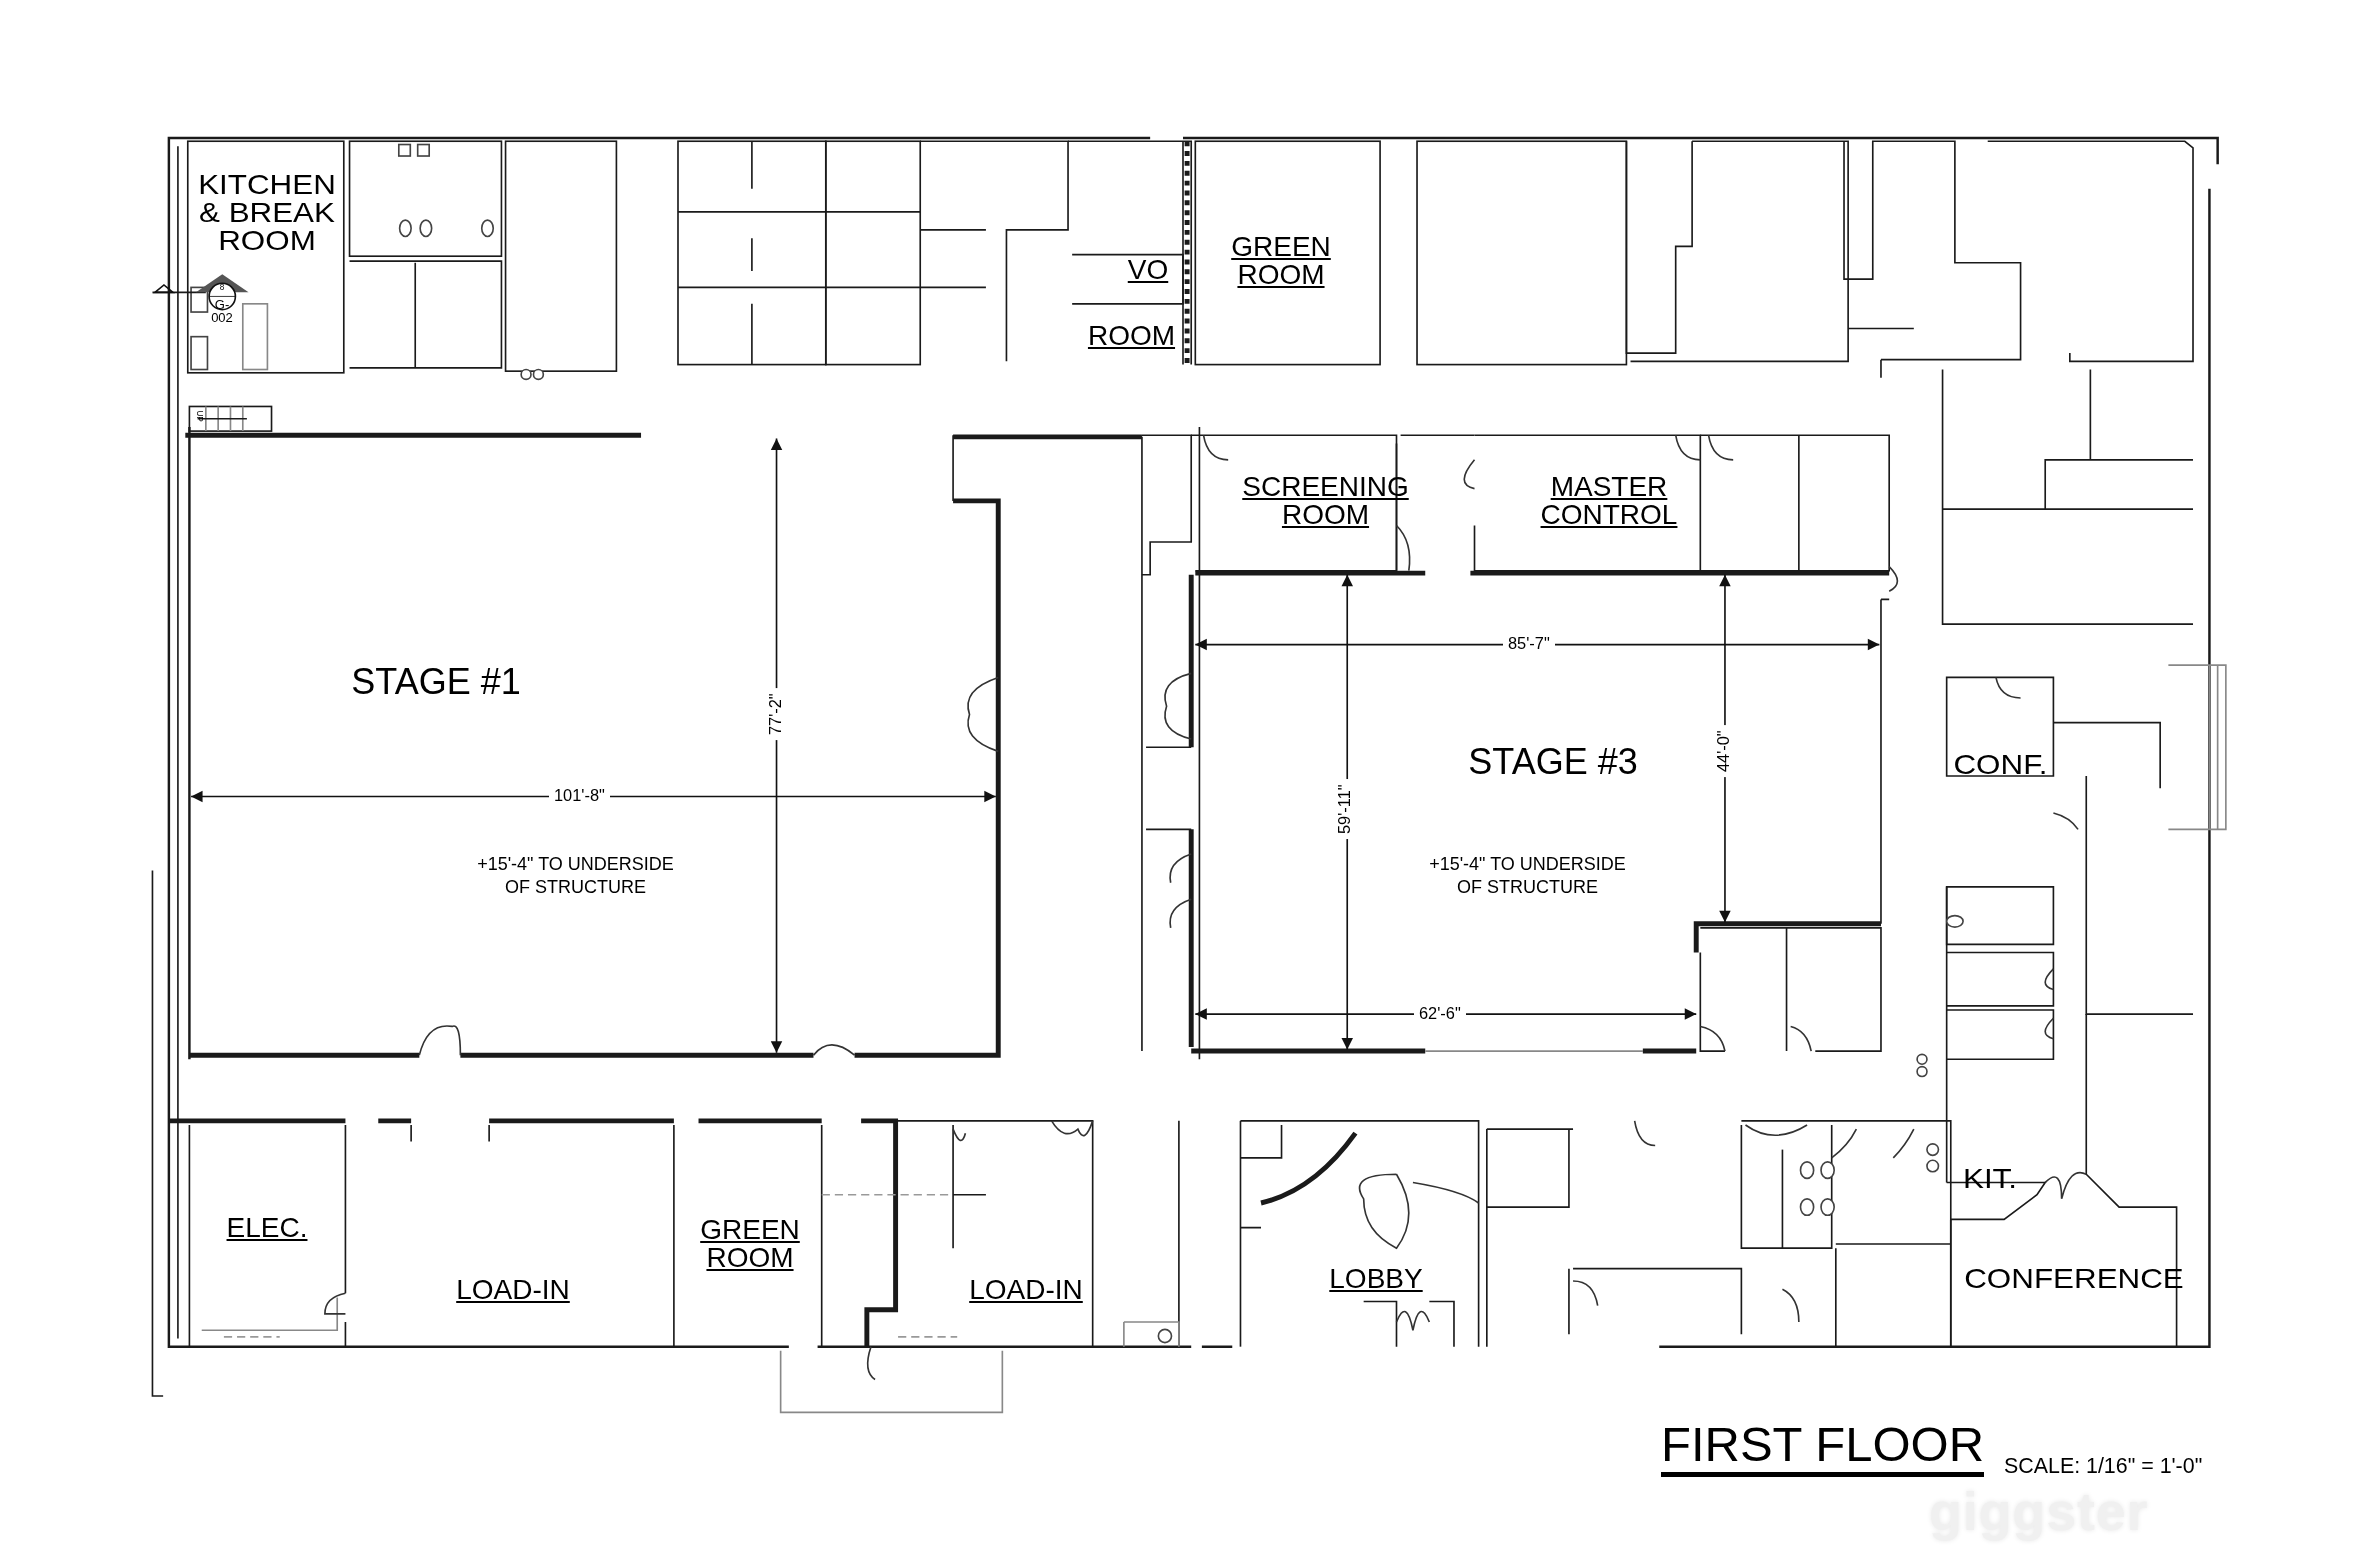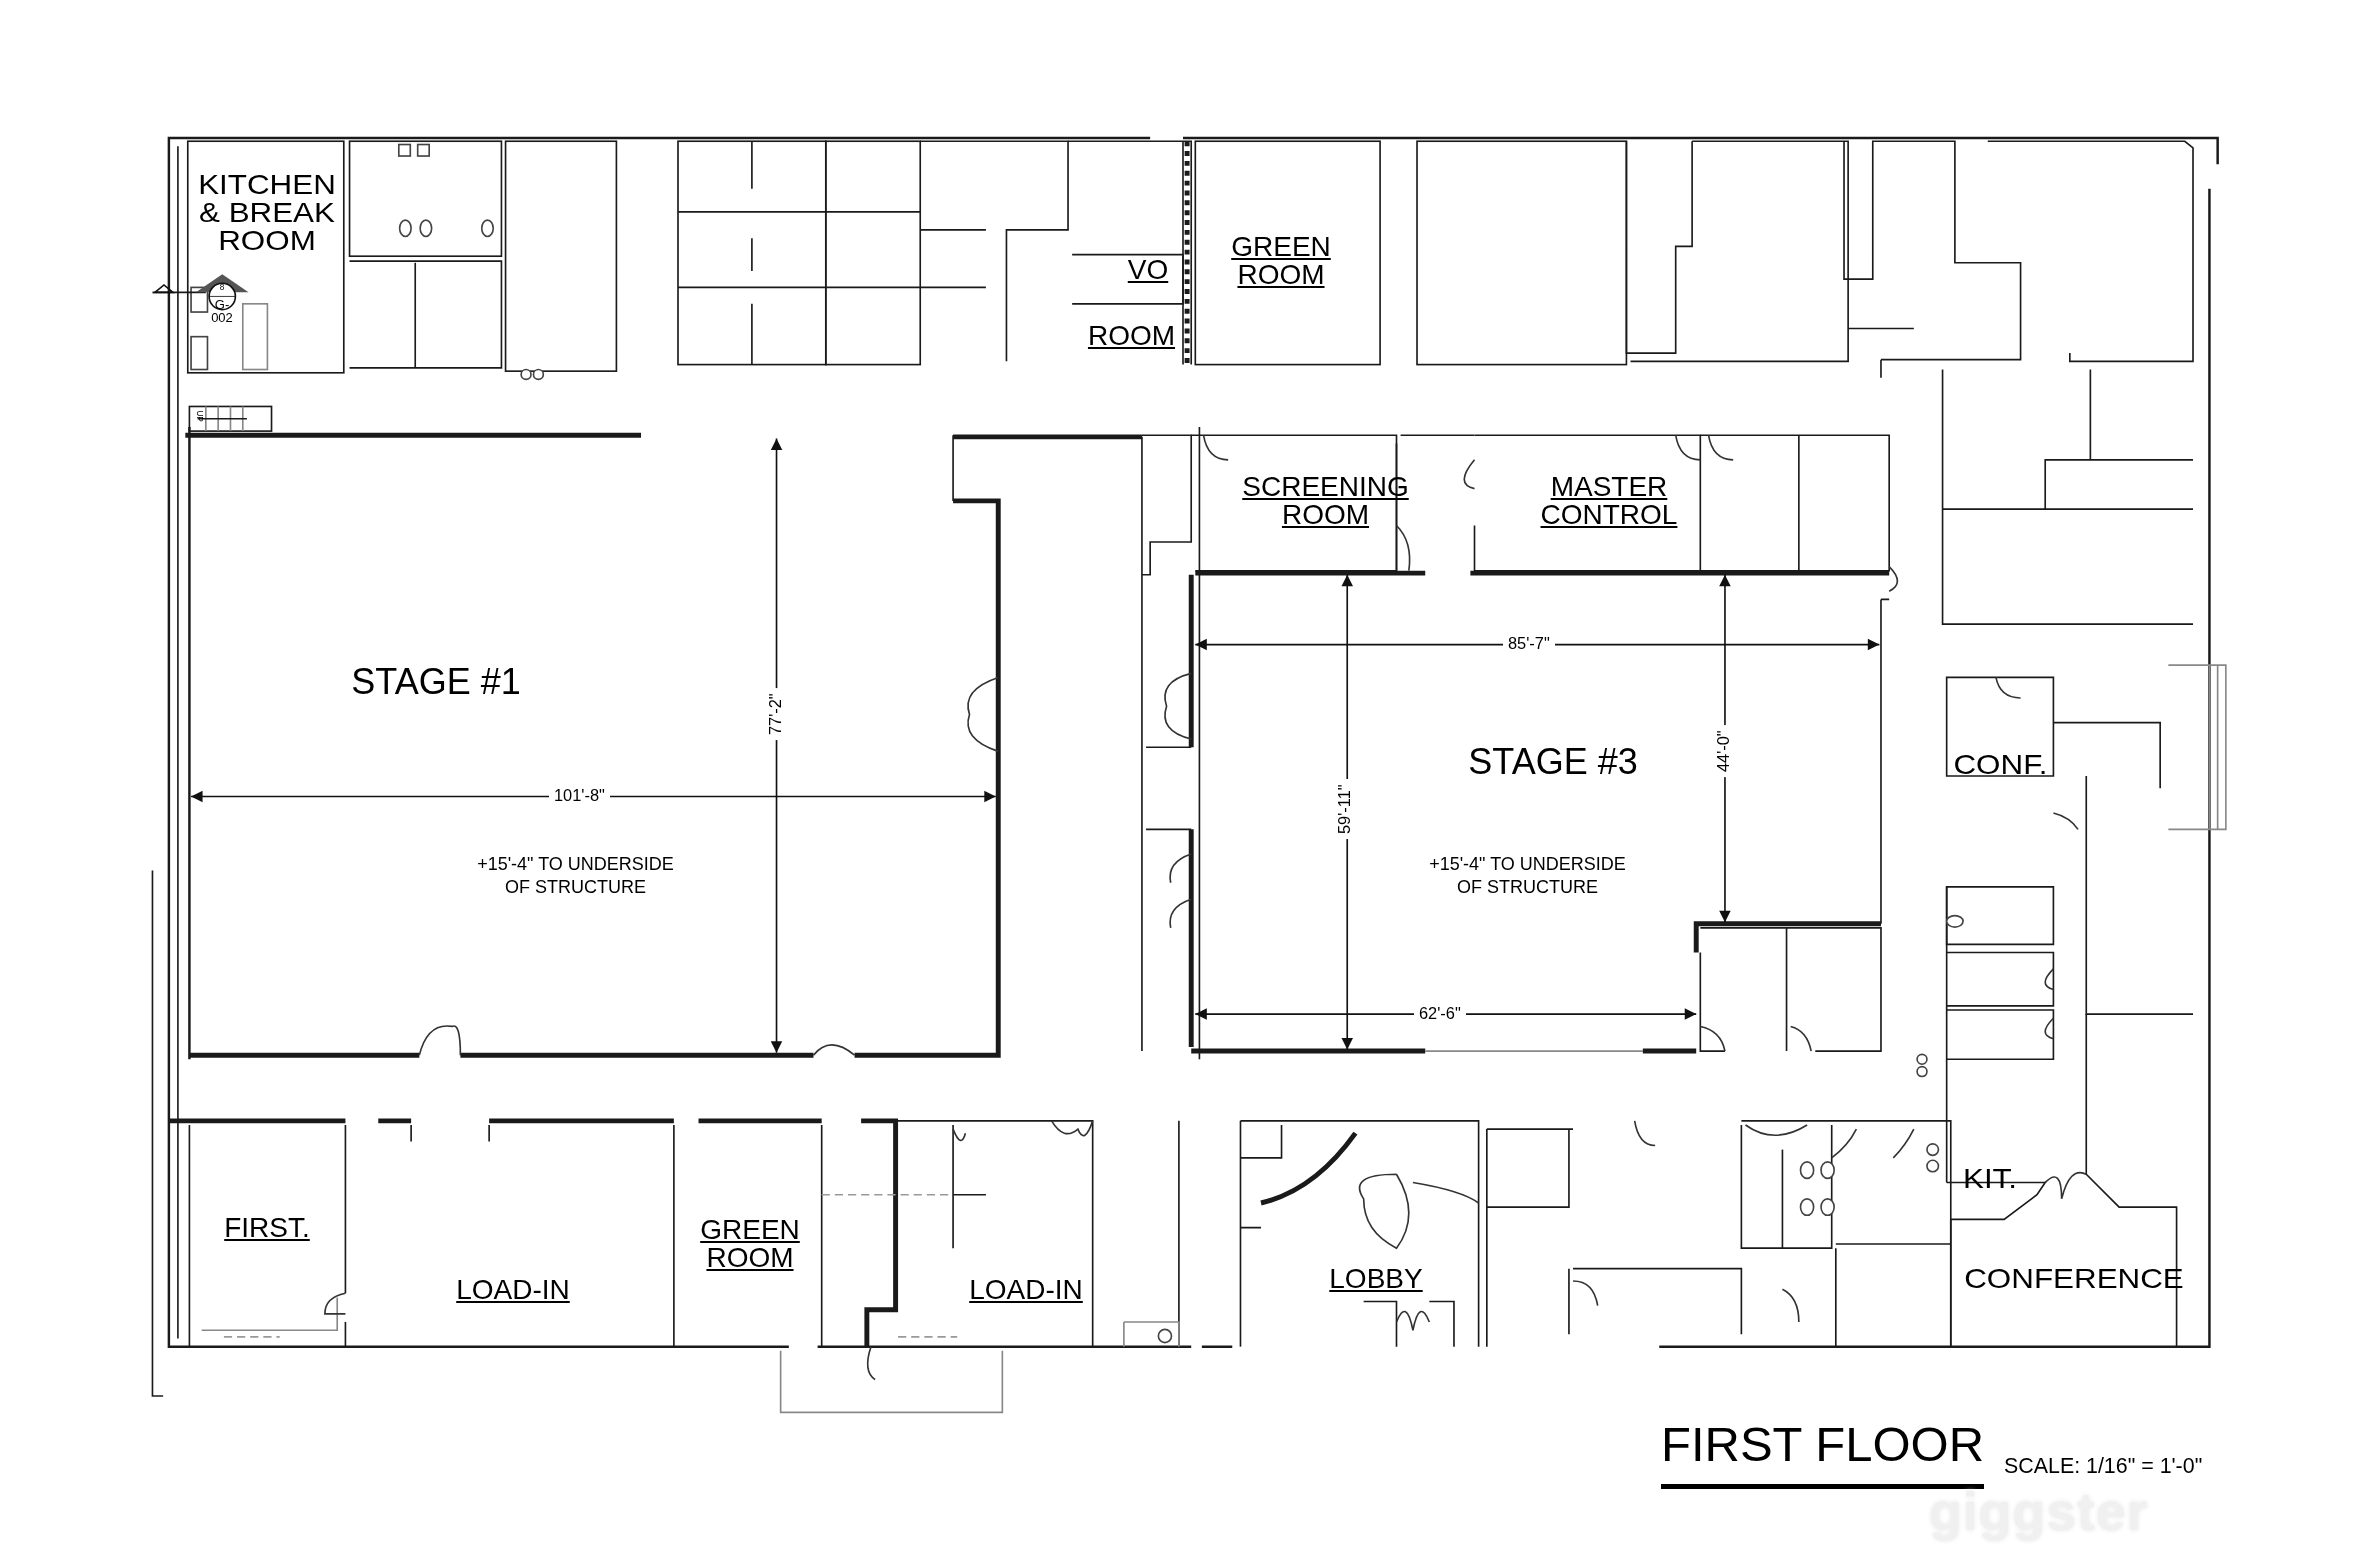--- a/index.html
+++ b/index.html
@@ -252,7 +252,7 @@
 <div class="lbl lbl-room-wide" style="left:1947px; top:751px; width:107px;">CONF.</div>
 <div class="lbl lbl-room-wide" style="left:1951px; top:1165px; width:78px;">KIT.</div>
 <div class="lbl lbl-room-wide" style="left:1963px; top:1265px; width:222px;">CONFERENCE</div>
-<div class="lbl lbl-room" style="left:189px; top:1214px; width:156px;">FIRST.</div>
+<div class="lbl lbl-room" style="left:189px; top:1214px; width:156px;">ELEC.</div>
 <div class="lbl lbl-room" style="left:427px; top:1276px; width:172px;">LOAD-IN</div>
 <div class="lbl lbl-room" style="left:678px; top:1216px; width:144px;">GREEN
 ROOM</div>

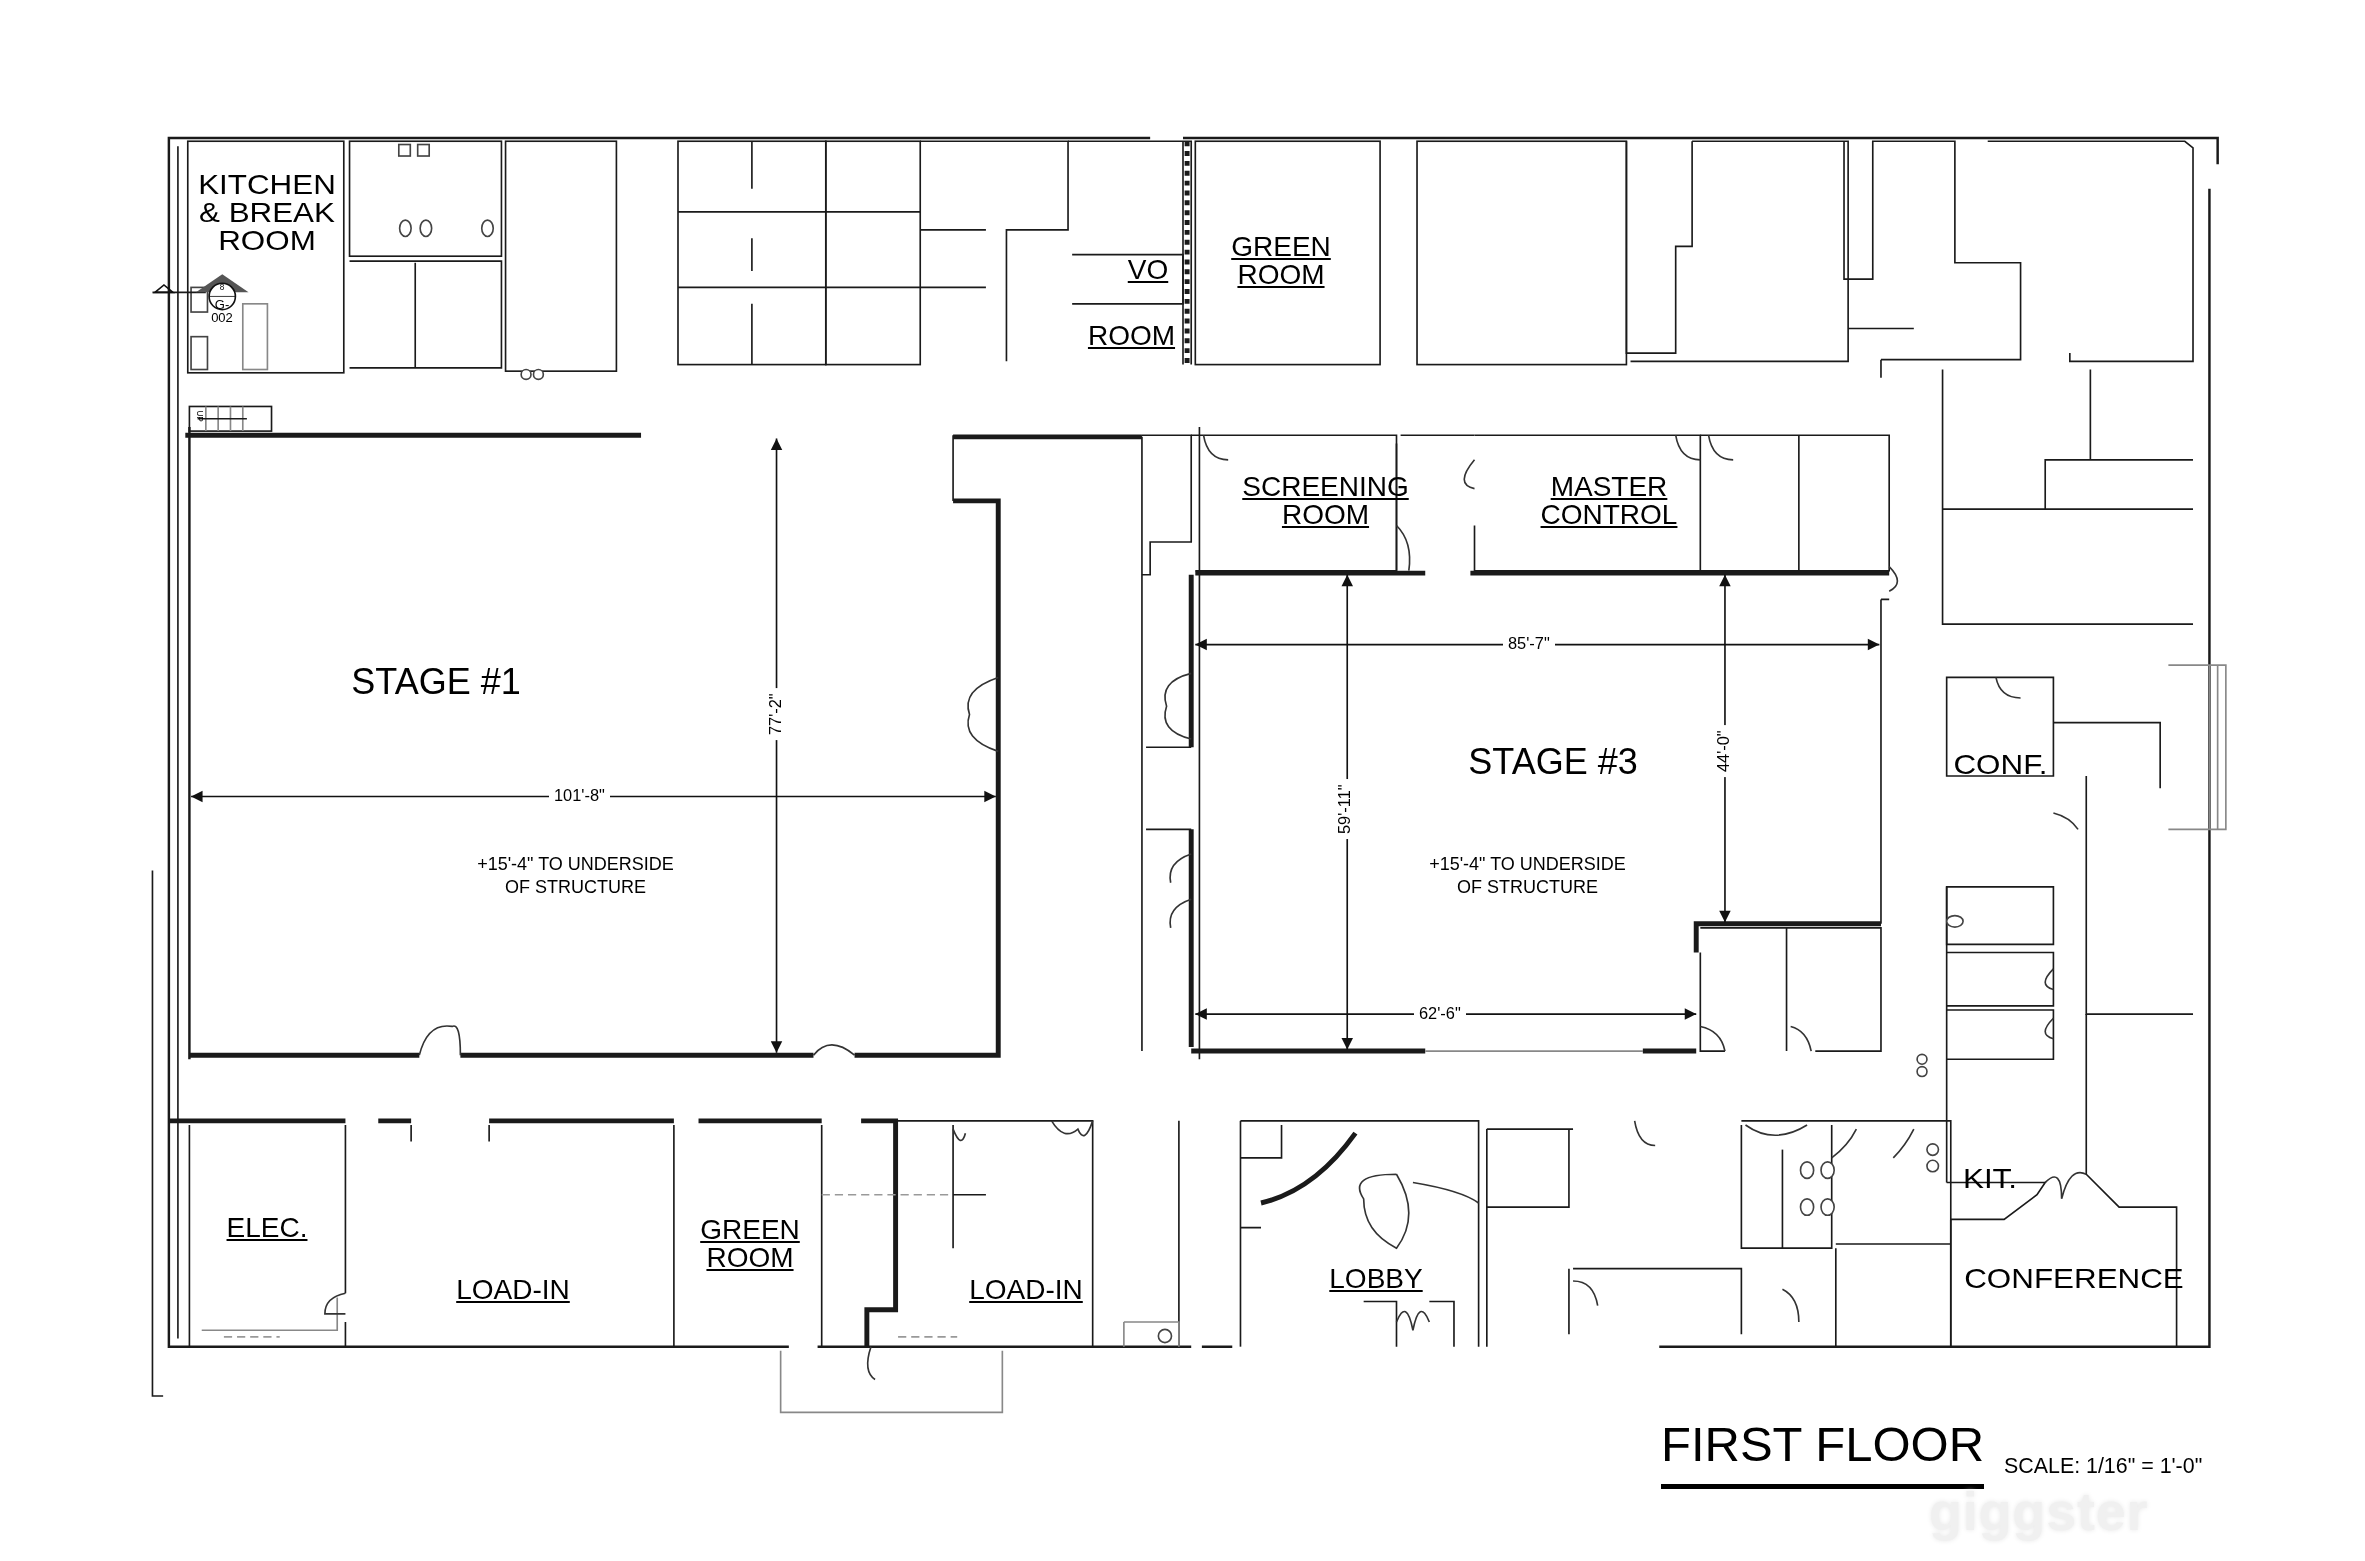--- a/index.html
+++ b/index.html
@@ -21,7 +21,7 @@
   .lbl-note { font-size: 18px; line-height: 1.25; }
   .lbl-dim { font-size: 16.4px; background: #fff; padding: 0 5px; }
   .lbl-dim-v { font-size: 16.4px; background: #fff; padding: 0 5px; transform: rotate(-90deg); transform-origin: center; }
-  .title { position: absolute; left: 1661px; top: 1419px; font-size: 49px; color: #000; border-bottom: 5px solid #000; line-height: 1.05; padding-bottom: 14px; }
+  .title { position: absolute; left: 1661px; top: 1419px; font-size: 49px; color: #000; border-bottom: 5px solid #000; line-height: 1.05; padding-bottom: 2px; }
   .scale { position: absolute; left: 2004px; top: 1454px; font-size: 21.4px; color: #000; }
   .wm { position: absolute; left: 1929px; top: 1480px; font-size: 54px; font-weight: bold; color: #f0f0f0; text-shadow: 0 0 5px #e8e8e8; letter-spacing: 0.8px; }
 </style>

